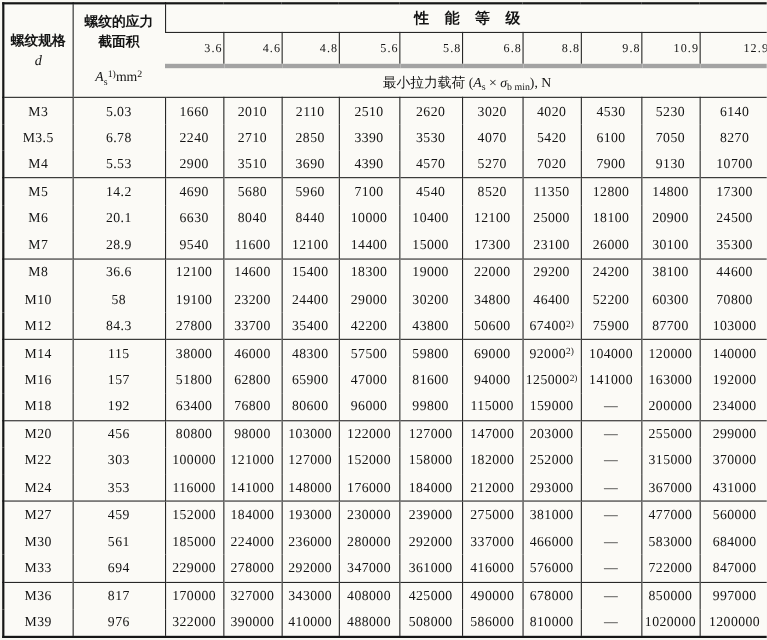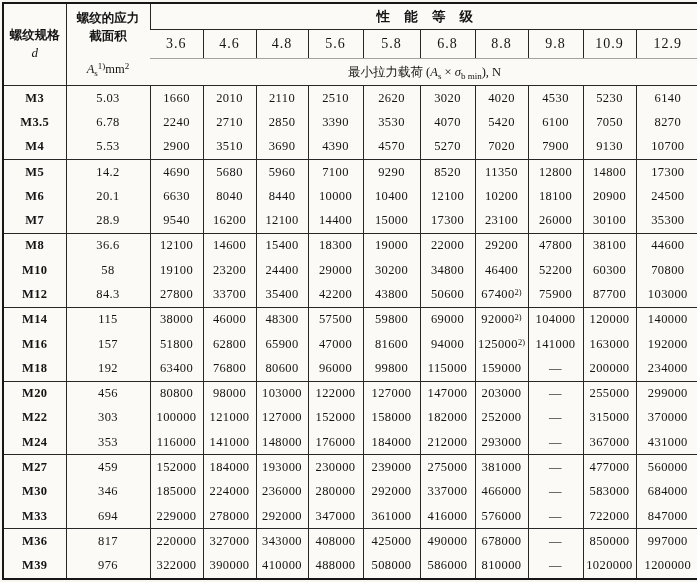--- a/index.html
+++ b/index.html
@@ -43,9 +43,10 @@
   }
   .grade-row th{
     height:28px;
-    font-size:14px;
-    border-bottom:1px solid #a3a3a3;
+    font-size:11px;
+    border-bottom:4px solid #a3a3a3;
     letter-spacing:1px;
+    text-align:right;
   }
   .sub-header{
     height:26px;

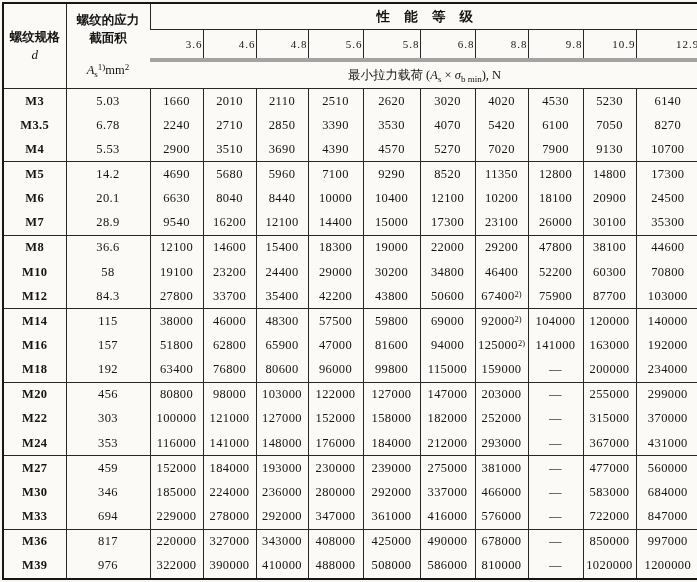--- a/index.html
+++ b/index.html
@@ -80,7 +80,7 @@
     letter-spacing:0.4px;
     height:23px;
   }
-  tbody td.size-cell{font-size:12.5px;font-weight:bold;}
+  tbody td.size-cell{font-size:12.5px;}
   tbody td sup{font-size:8.5px;vertical-align:3px;}
 </style>
 </head>

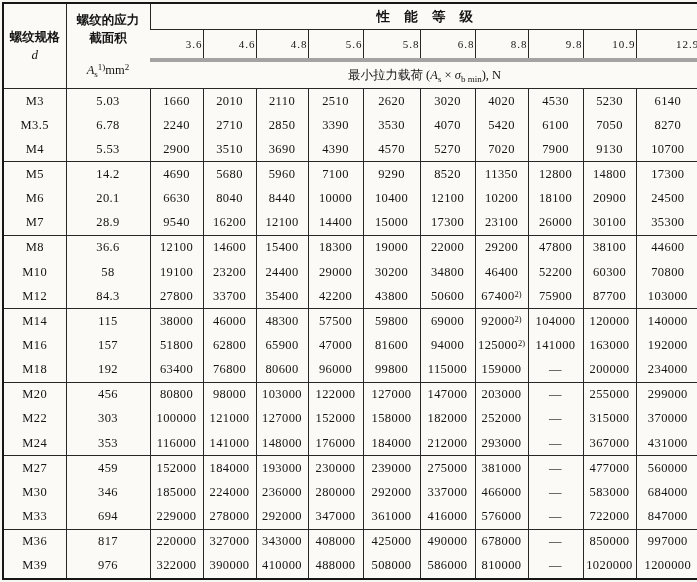--- a/index.html
+++ b/index.html
@@ -183,7 +183,7 @@
           <td class="val-cell">5680</td>
           <td class="val-cell">5960</td>
           <td class="val-cell">7100</td>
-          <td class="val-cell">9290</td>
+          <td class="val-cell">4540</td>
           <td class="val-cell">8520</td>
           <td class="val-cell">11350</td>
           <td class="val-cell">12800</td>

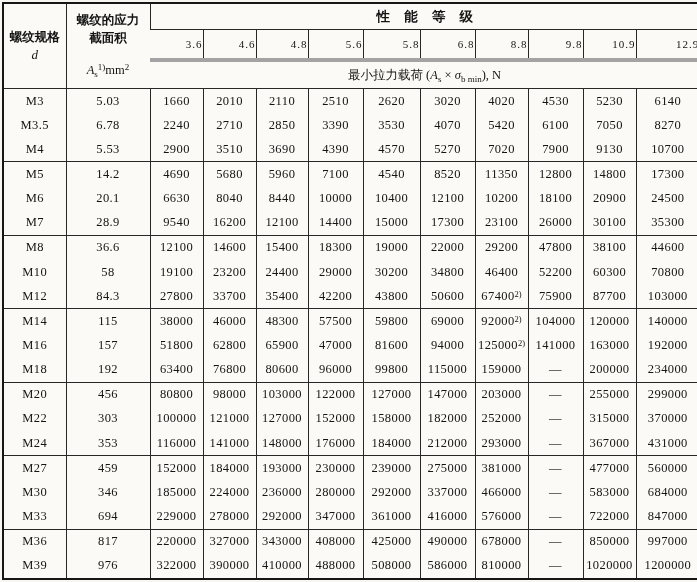--- a/index.html
+++ b/index.html
@@ -199,7 +199,7 @@
           <td class="val-cell">10000</td>
           <td class="val-cell">10400</td>
           <td class="val-cell">12100</td>
-          <td class="val-cell">10200</td>
+          <td class="val-cell">25000</td>
           <td class="val-cell">18100</td>
           <td class="val-cell">20900</td>
           <td class="val-cell">24500</td>

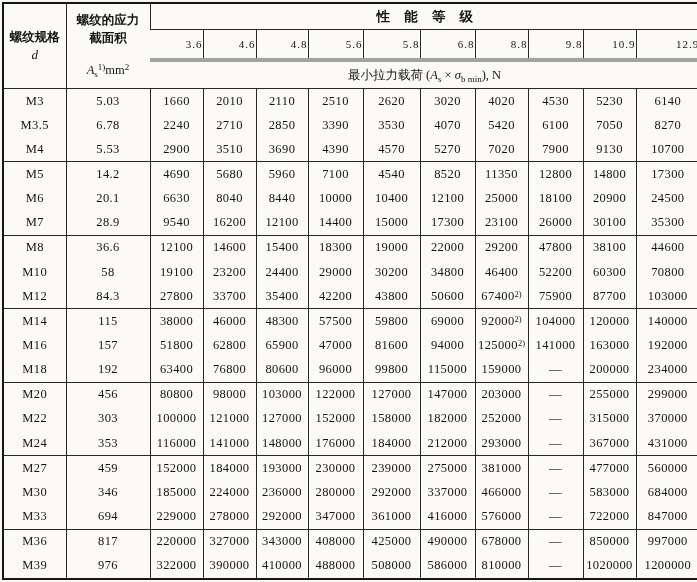--- a/index.html
+++ b/index.html
@@ -208,7 +208,7 @@
           <td class="size-cell">M7</td>
           <td class="area-cell">28.9</td>
           <td class="val-cell">9540</td>
-          <td class="val-cell">16200</td>
+          <td class="val-cell">11600</td>
           <td class="val-cell">12100</td>
           <td class="val-cell">14400</td>
           <td class="val-cell">15000</td>

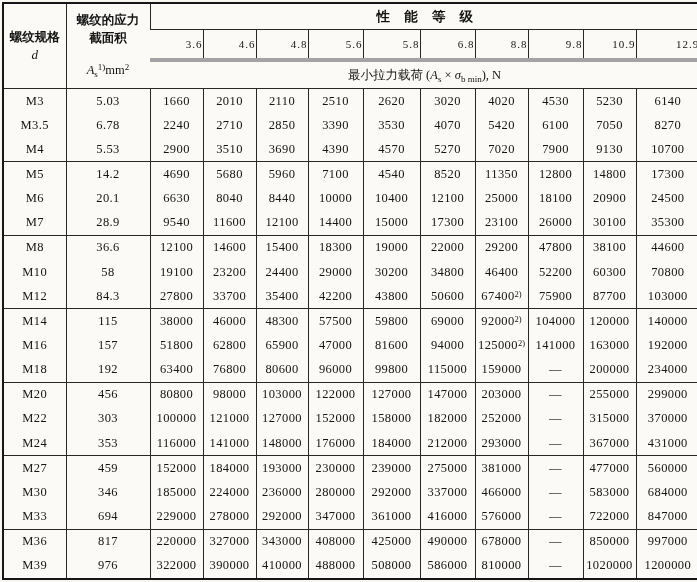--- a/index.html
+++ b/index.html
@@ -230,7 +230,7 @@
           <td class="val-cell">19000</td>
           <td class="val-cell">22000</td>
           <td class="val-cell">29200</td>
-          <td class="val-cell">47800</td>
+          <td class="val-cell">24200</td>
           <td class="val-cell">38100</td>
           <td class="val-cell">44600</td>
         </tr>

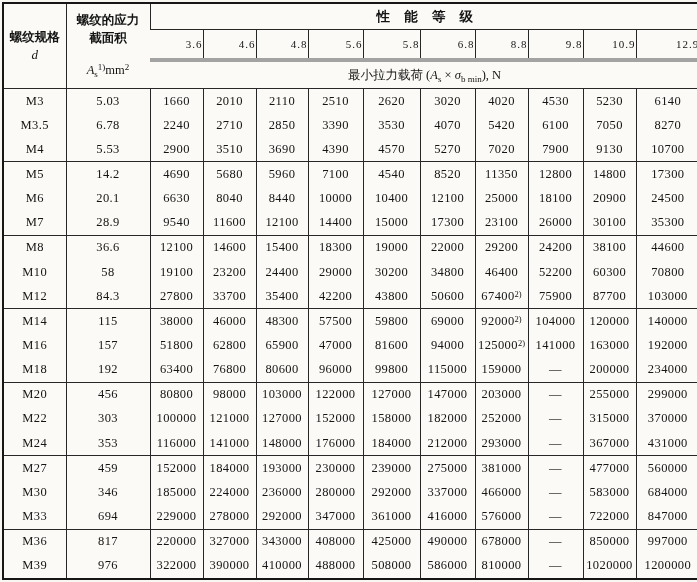--- a/index.html
+++ b/index.html
@@ -368,7 +368,7 @@
         </tr>
         <tr>
           <td class="size-cell">M30</td>
-          <td class="area-cell">346</td>
+          <td class="area-cell">561</td>
           <td class="val-cell">185000</td>
           <td class="val-cell">224000</td>
           <td class="val-cell">236000</td>

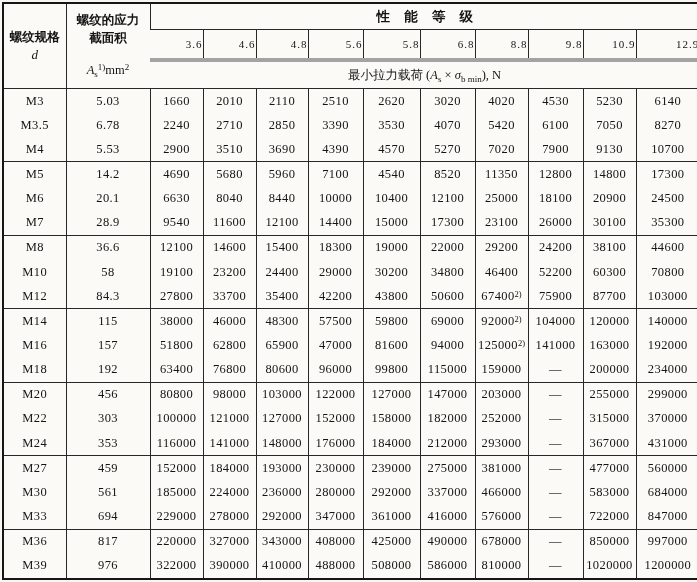--- a/index.html
+++ b/index.html
@@ -399,7 +399,7 @@
         <tr>
           <td class="size-cell">M36</td>
           <td class="area-cell">817</td>
-          <td class="val-cell">220000</td>
+          <td class="val-cell">170000</td>
           <td class="val-cell">327000</td>
           <td class="val-cell">343000</td>
           <td class="val-cell">408000</td>

